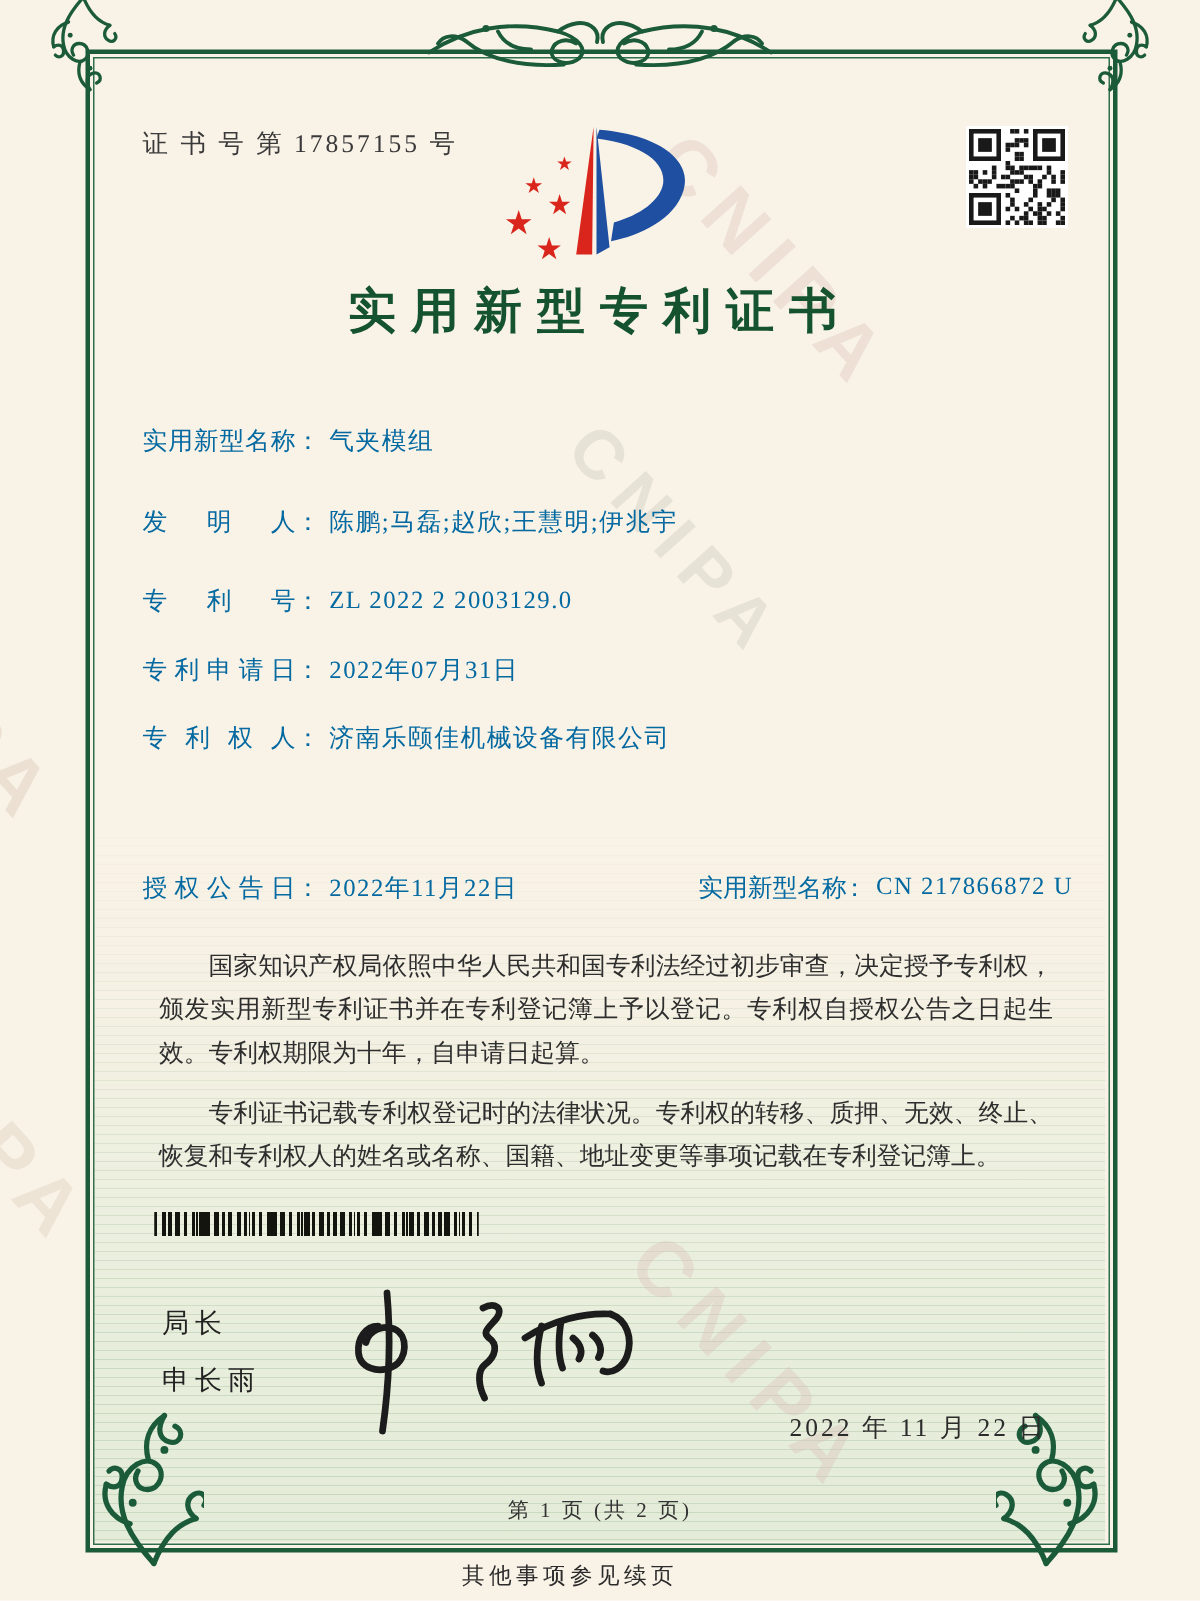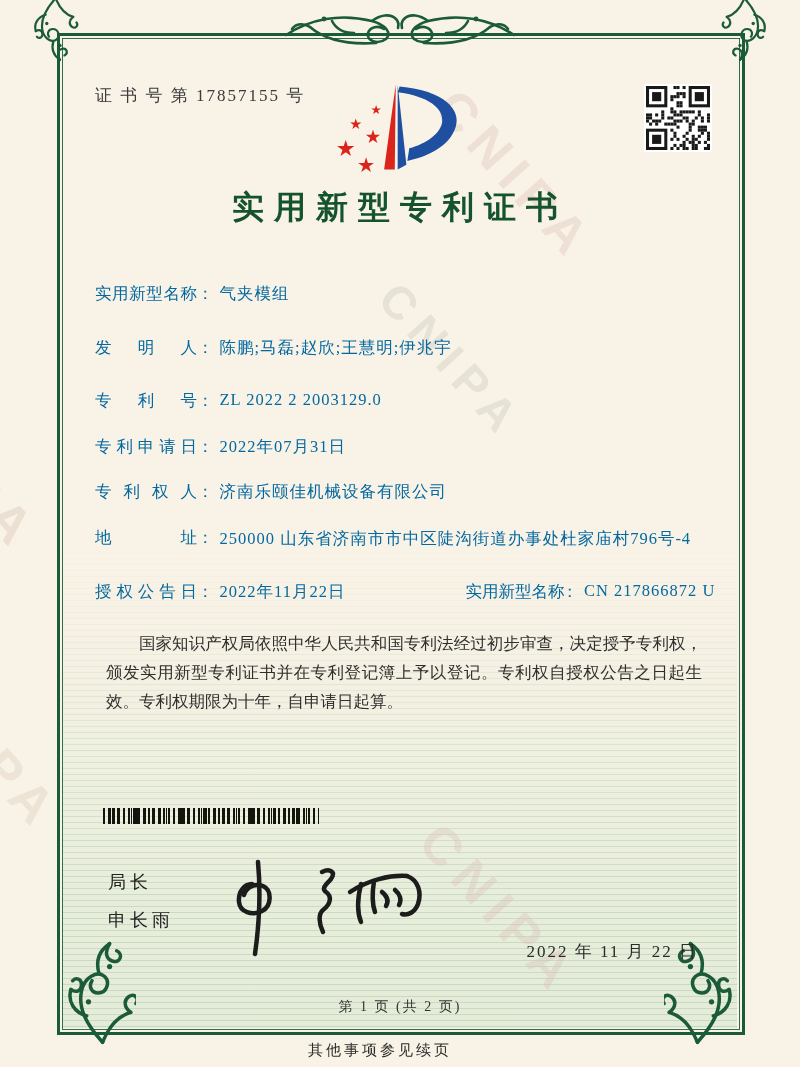--- a/index.html
+++ b/index.html
@@ -304,9 +304,6 @@
   <div class="frow" style="top:481px">
     <span class="flabel">专利权人</span><span class="colon">：</span><span class="fvalue">济南乐颐佳机械设备有限公司</span>
   </div>
-  <div class="frow" style="top:527px">
-    <span class="flabel">地址</span><span class="colon">：</span><span class="fvalue wrap">250000 山东省济南市市中区陡沟街道办事处杜家庙村796号-4</span>
-  </div>
   <div class="frow" style="top:581px">
     <span class="flabel">授权公告日</span><span class="colon">：</span><span class="fvalue">2022年11月22日</span><span class="grp2"></span>
     <span class="flabel grp2" style="width:96px">实用新型名称</span><span class="colon">：</span><span class="fvalue">CN 217866872 U</span>

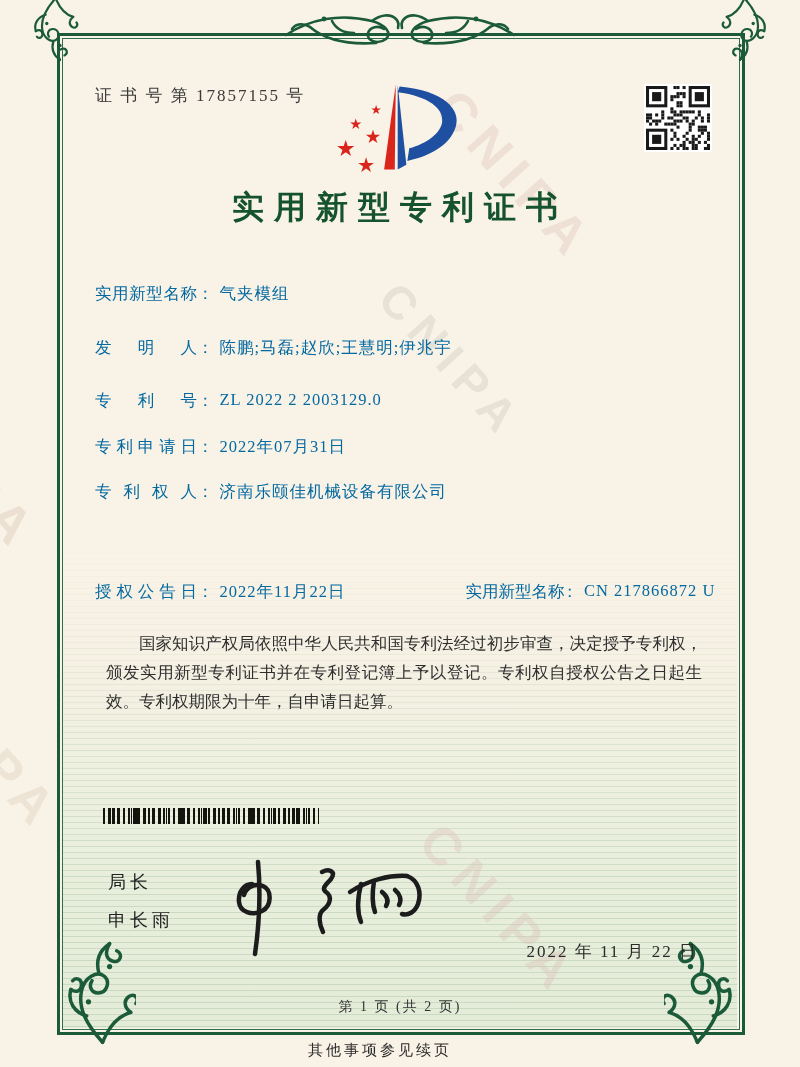--- a/index.html
+++ b/index.html
@@ -311,6 +311,7 @@
 
   <div class="bodytext">
     <p>国家知识产权局依照中华人民共和国专利法经过初步审查，决定授予专利权，颁发实用新型专利证书并在专利登记簿上予以登记。专利权自授权公告之日起生效。专利权期限为十年，自申请日起算。</p>
+    <p>专利证书记载专利权登记时的法律状况。专利权的转移、质押、无效、终止、恢复和专利权人的姓名或名称、国籍、地址变更等事项记载在专利登记簿上。</p>
   </div>
 
   <div class="barcode"></div>

